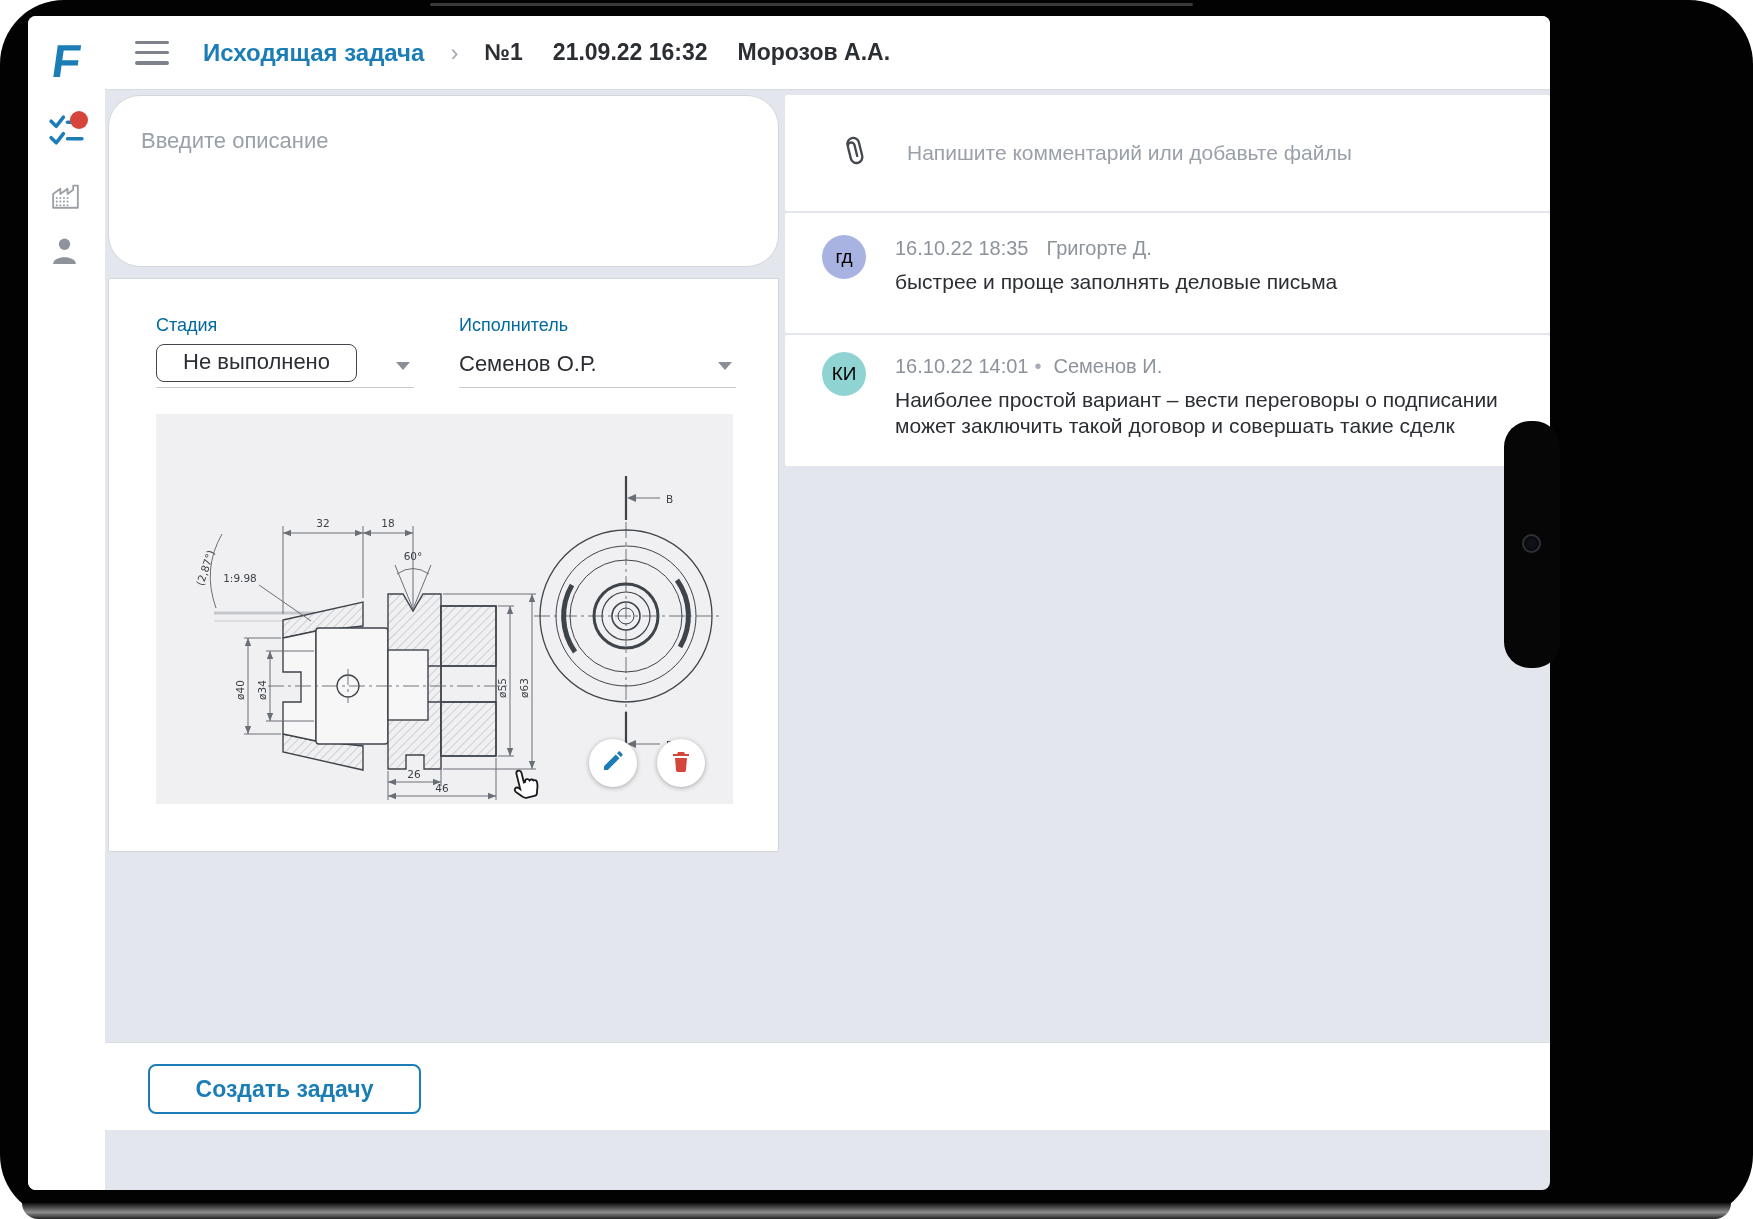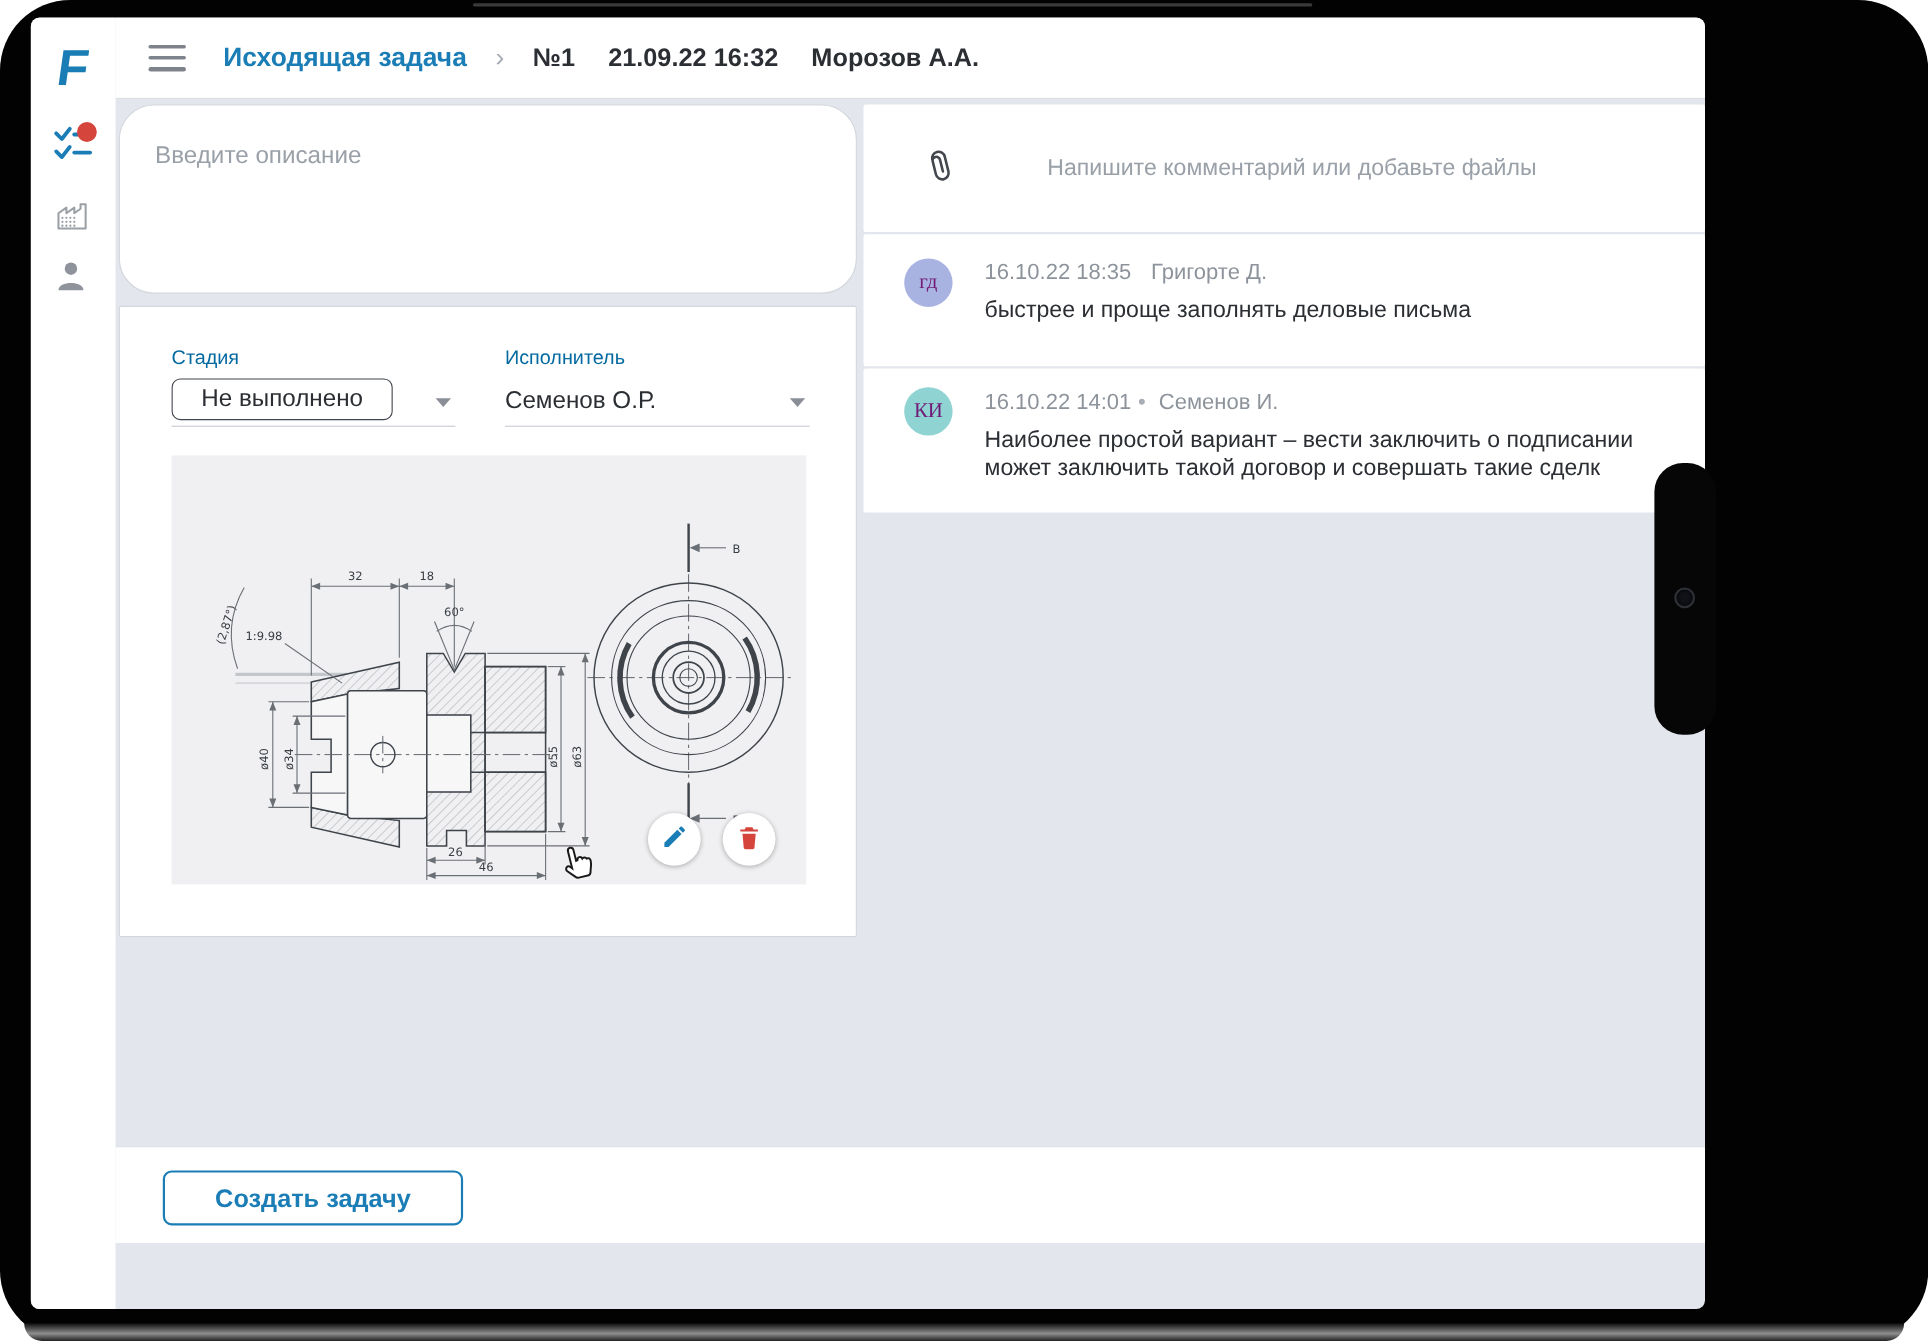--- a/index.html
+++ b/index.html
@@ -63,7 +63,7 @@
   .hand-cursor{position:absolute;left:400px;top:488px;transform:rotate(-14deg);}
 
   
-  .rc{left:757px;width:765px;border:none;gap:45px;}
+  .rc{left:757px;width:765px;border:none;}
   .comment-input{top:79px;height:116px;display:flex;align-items:center;cursor:text;}
   .clip{margin-left:56px;}
   .ci-placeholder{margin-left:38px;color:#9aa0a8;font-size:21px;}

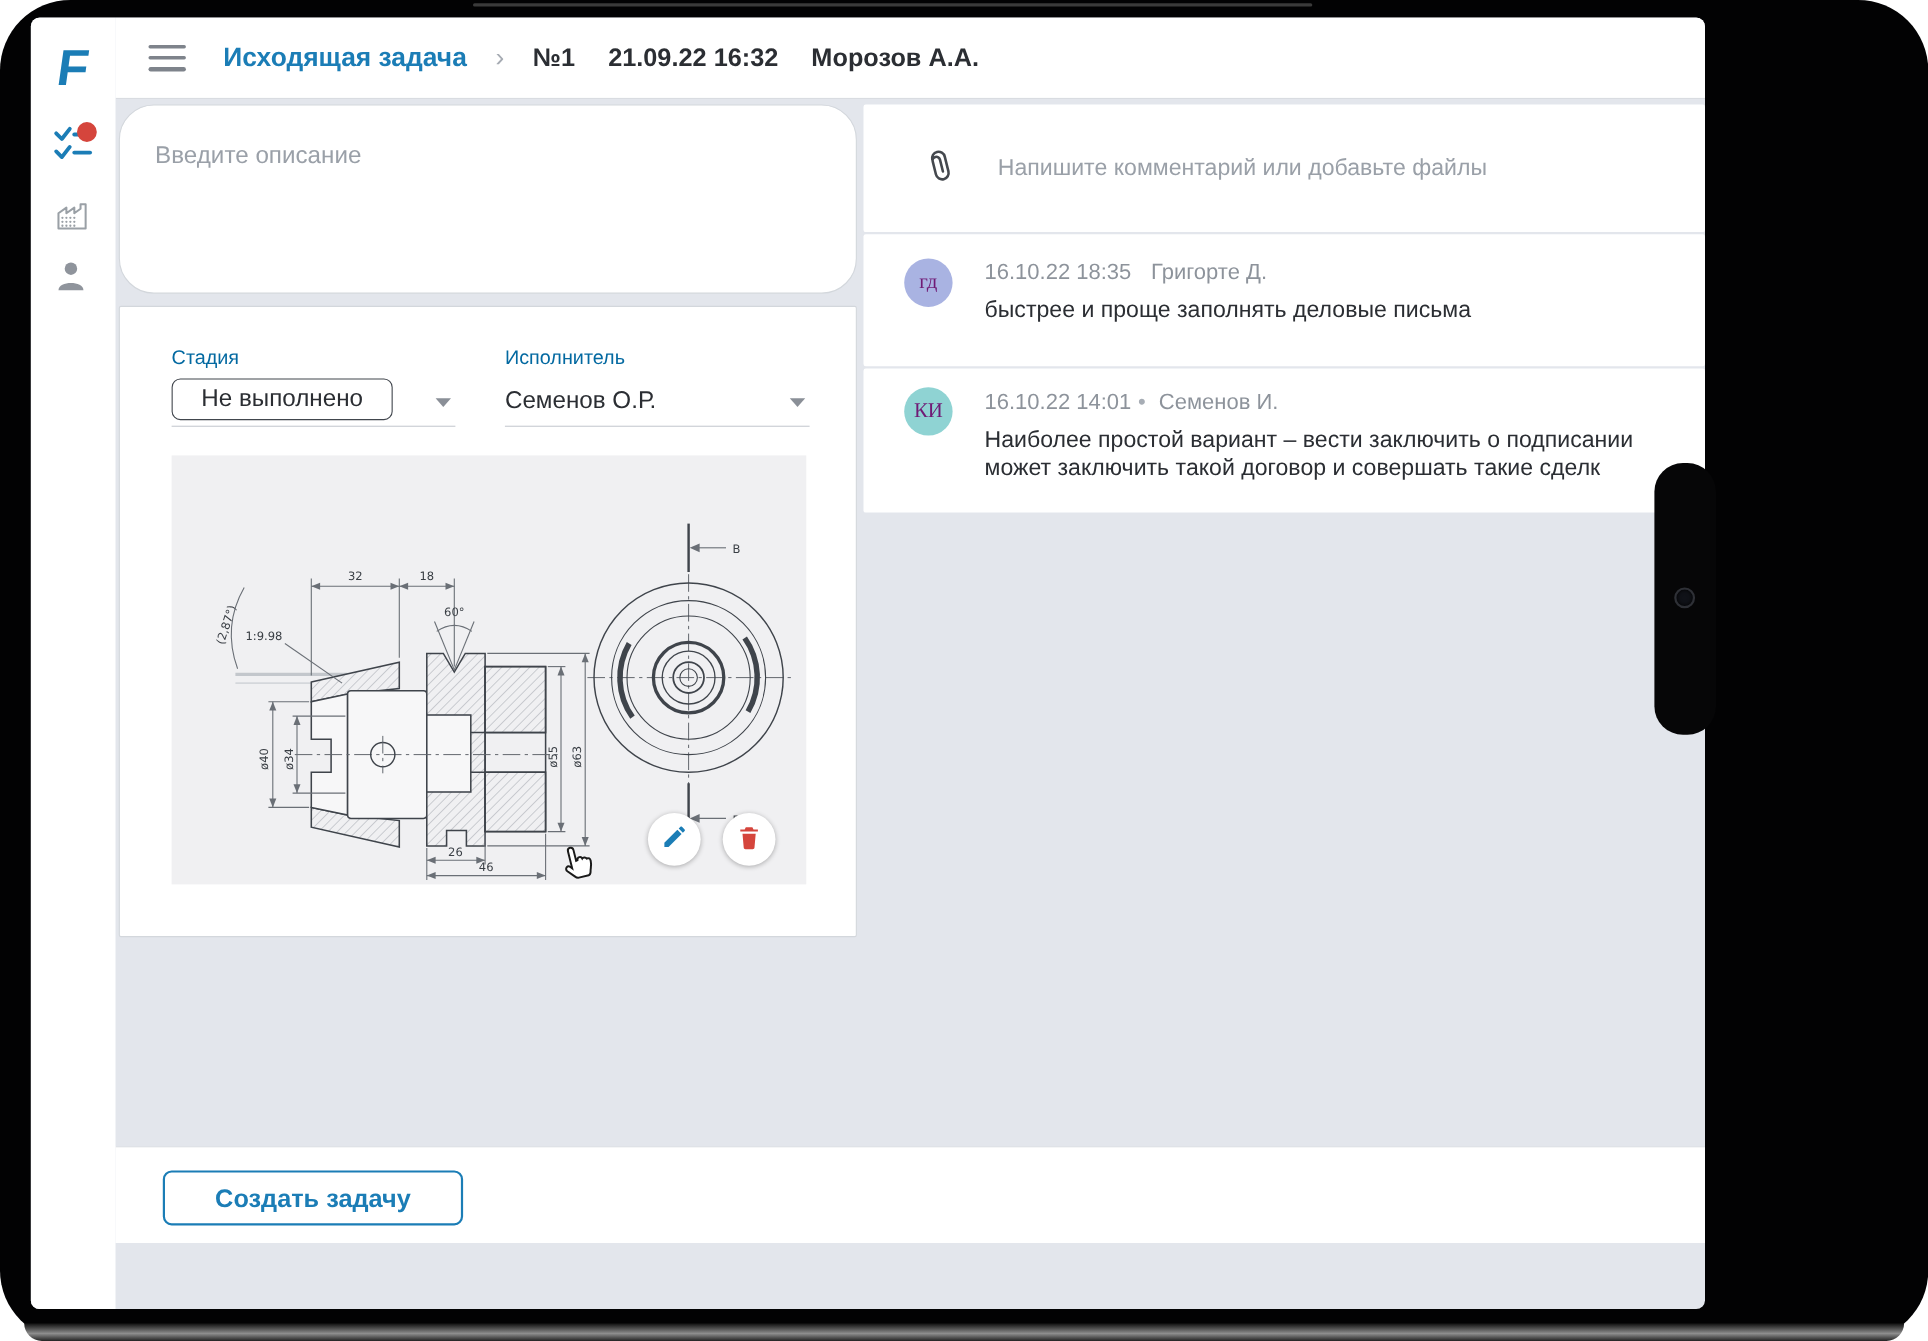--- a/index.html
+++ b/index.html
@@ -71,7 +71,7 @@
   .cm1{top:197px;height:120px;}
   .cm2{top:319px;height:131px;}
   .avatar{position:absolute;left:37px;width:44px;height:44px;border-radius:50%;
-    display:flex;align-items:center;justify-content:center;font-size:19px;color:#701a75;font-family:Liberation Serif, serif;}
+    display:flex;align-items:center;justify-content:center;font-size:19px;color:#000000;}
   .cm1 .avatar{top:22px;}
   .cm2 .avatar{top:17px;}
   .cm-body{position:absolute;left:110px;right:4px;}

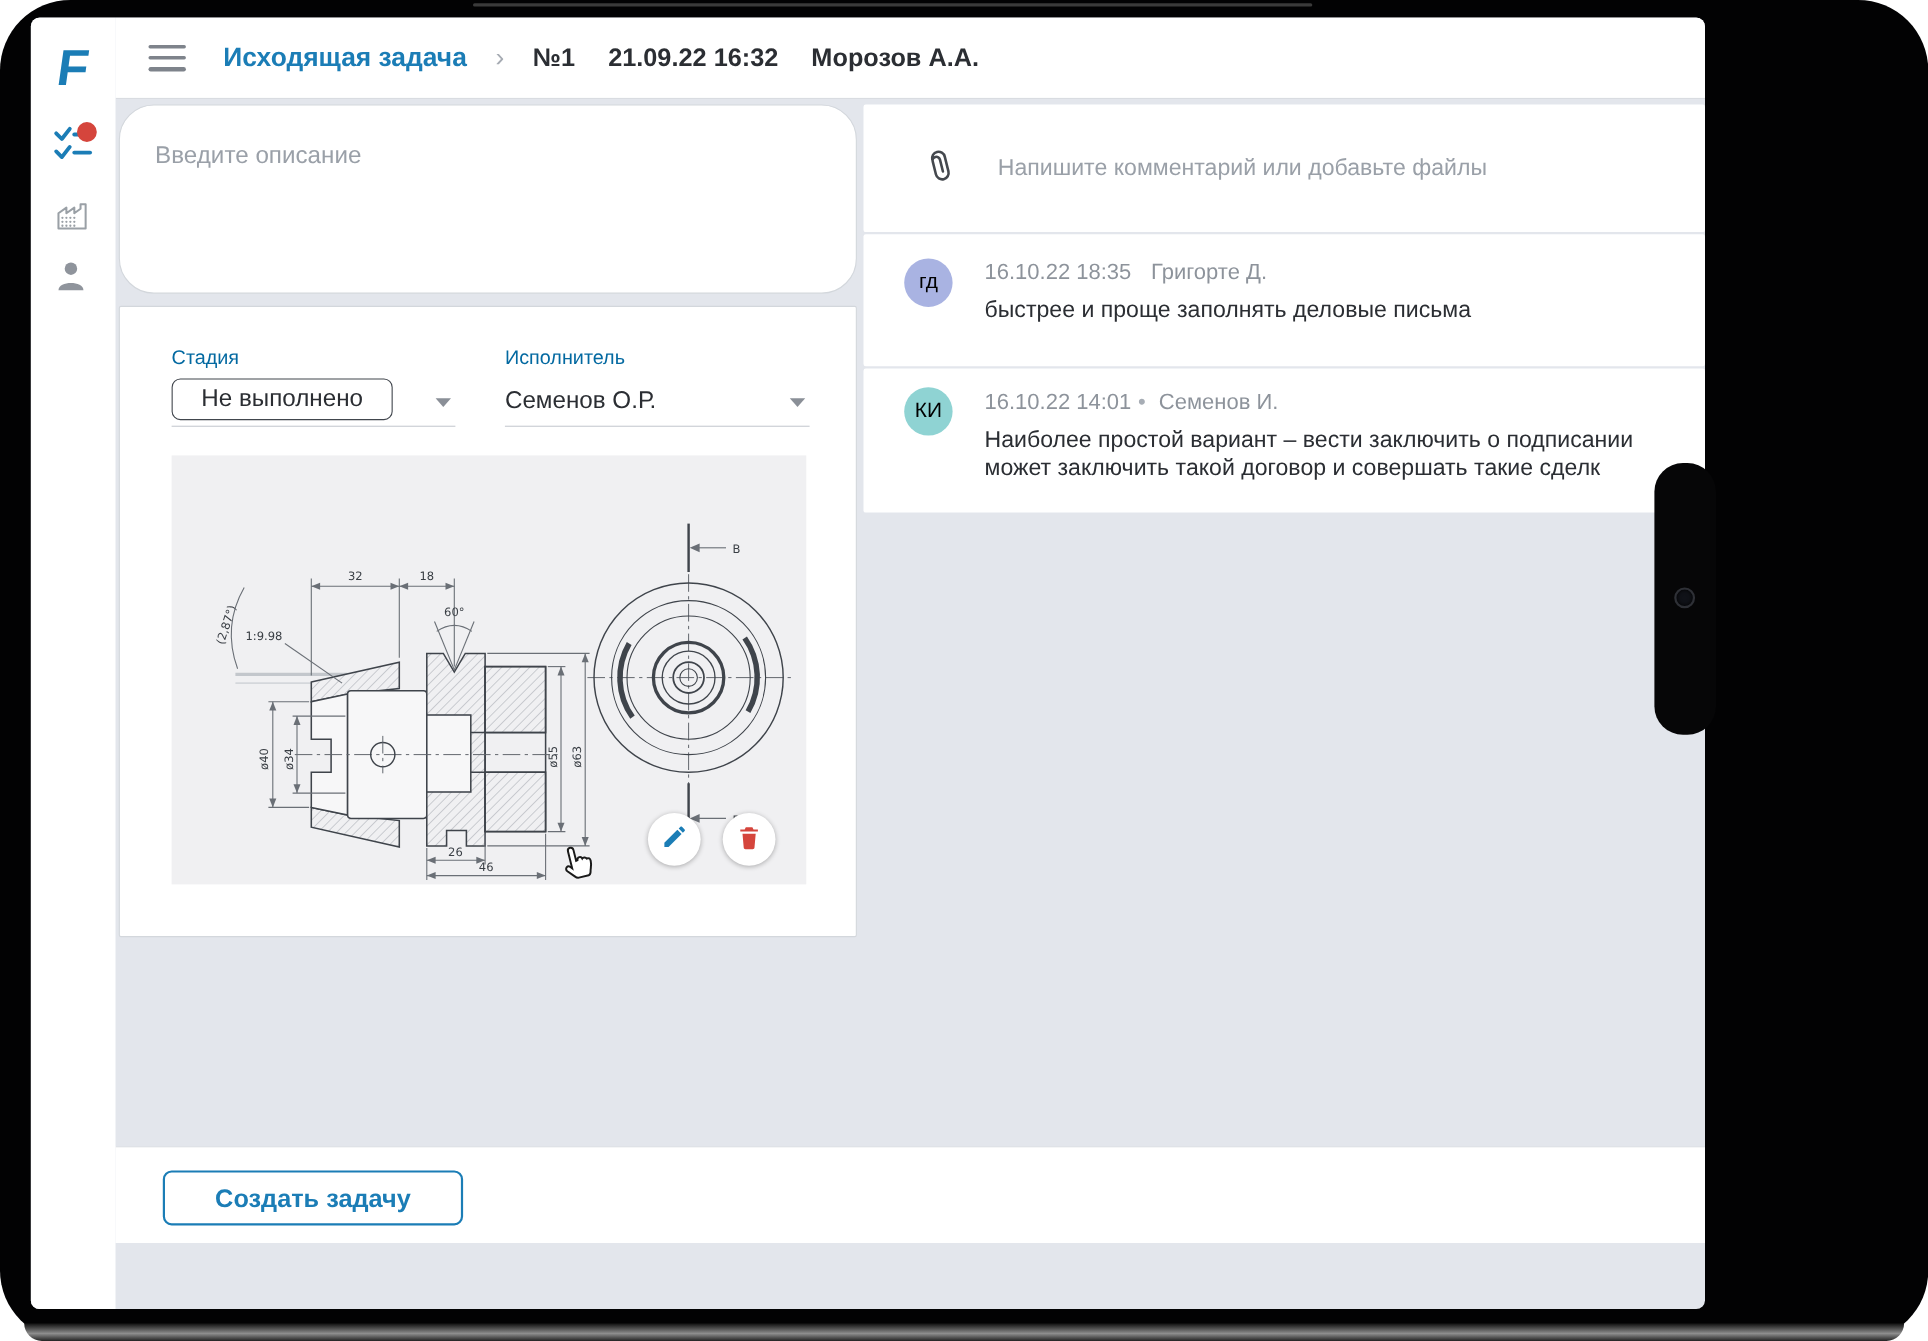--- a/index.html
+++ b/index.html
@@ -339,7 +339,7 @@
           <div class="cm-meta">
             <span>16.10.22 14:01</span><span class="sep">•</span><span class="author">Семенов И.</span>
           </div>
-          <div class="cm-text">Наиболее простой вариант – вести заключить о подписании</div>
+          <div class="cm-text">Наиболее простой вариант – вести переговоры о подписании</div>
           <div class="cm-text" style="margin-top:0;">может заключить такой договор и совершать такие сделк</div>
         </div>
       </section>

